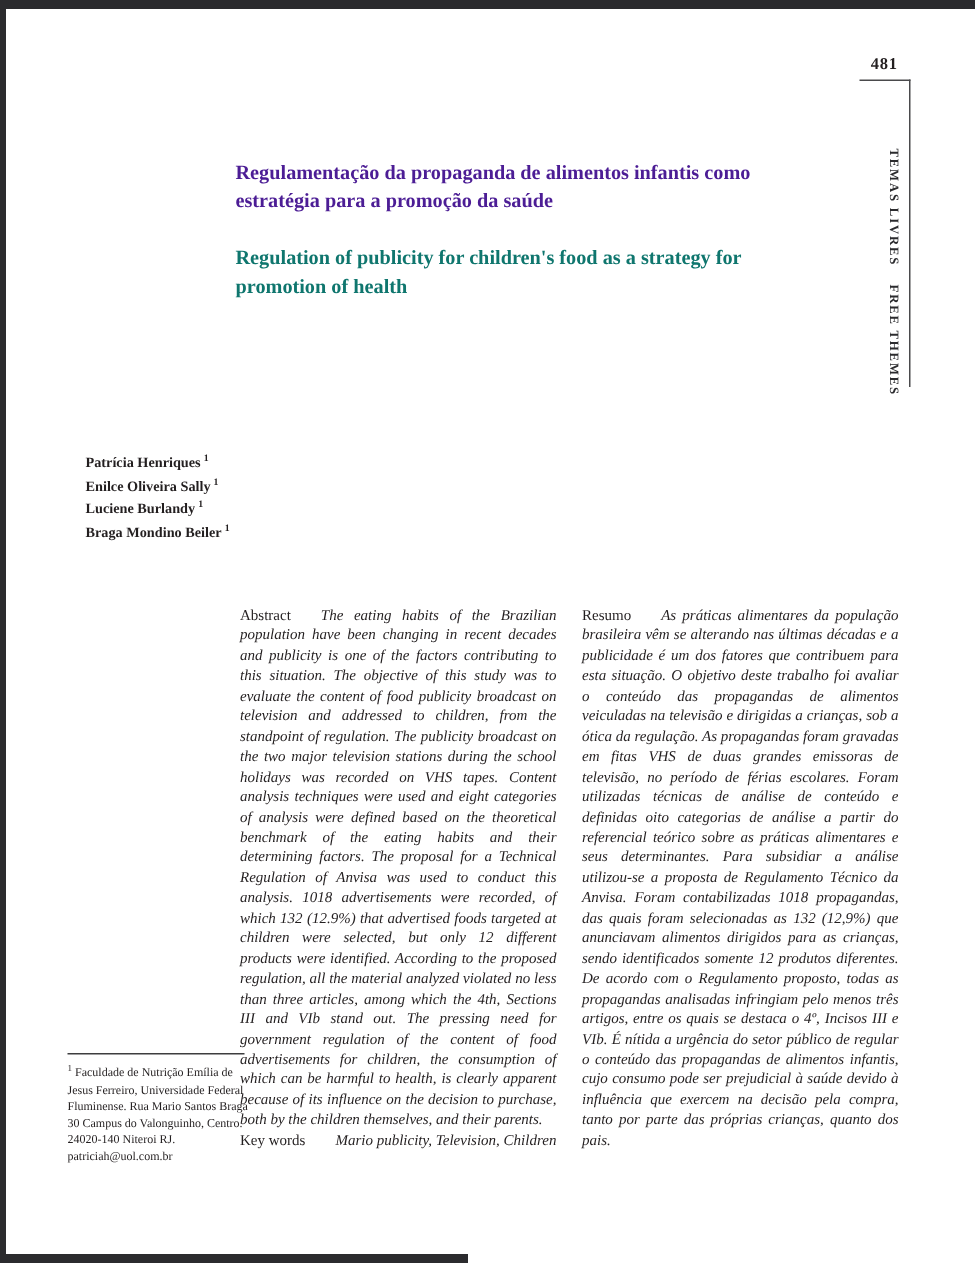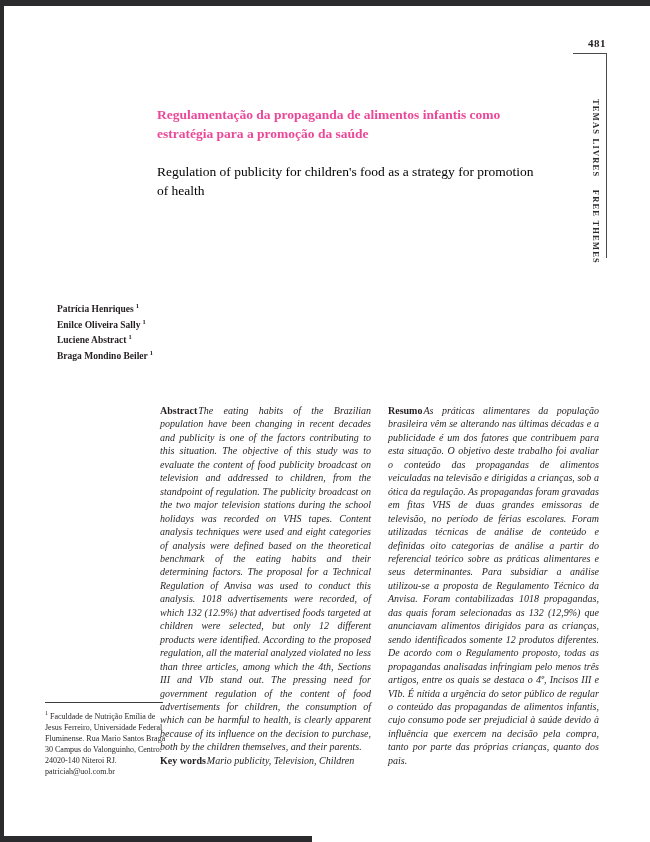--- a/index.html
+++ b/index.html
@@ -20,7 +20,7 @@
   
   .page-number {
     position: absolute; top: 37px; left: 573px; width: 33px;
-    text-align: right; font-weight: bold; font-size: 11px; letter-spacing: .5px;
+    text-align: center; font-weight: bold; font-size: 11px; letter-spacing: .5px;
   }
   .rule-h { position: absolute; top: 53px; left: 573px; width: 34px; height: 1px; background: #4a4a4c; }
   .rule-v { position: absolute; top: 53px; left: 606px; width: 1px; height: 205px; background: #4a4a4c; }

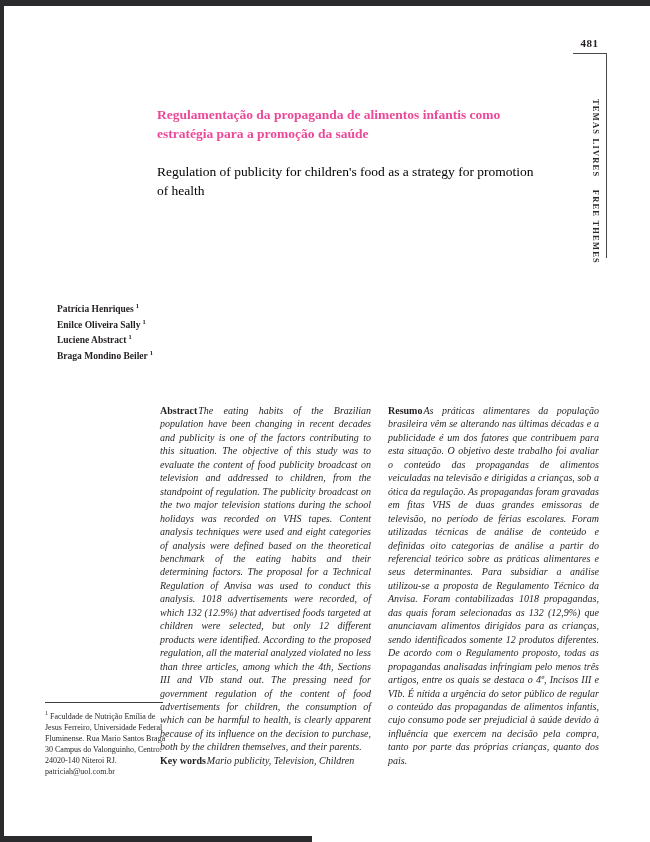--- a/index.html
+++ b/index.html
@@ -35,7 +35,7 @@
   
   .title-pt {
     position: absolute; top: 96px; left: 157px; width: 380px;
-    font-weight: bold; font-size: 13.5px; line-height: 19px; color: #ec4899;
+    font-weight: bold; font-size: 13.5px; line-height: 19px; color: #4c1d95;
   }
   .title-en {
     position: absolute; top: 151px; left: 157px; width: 380px;

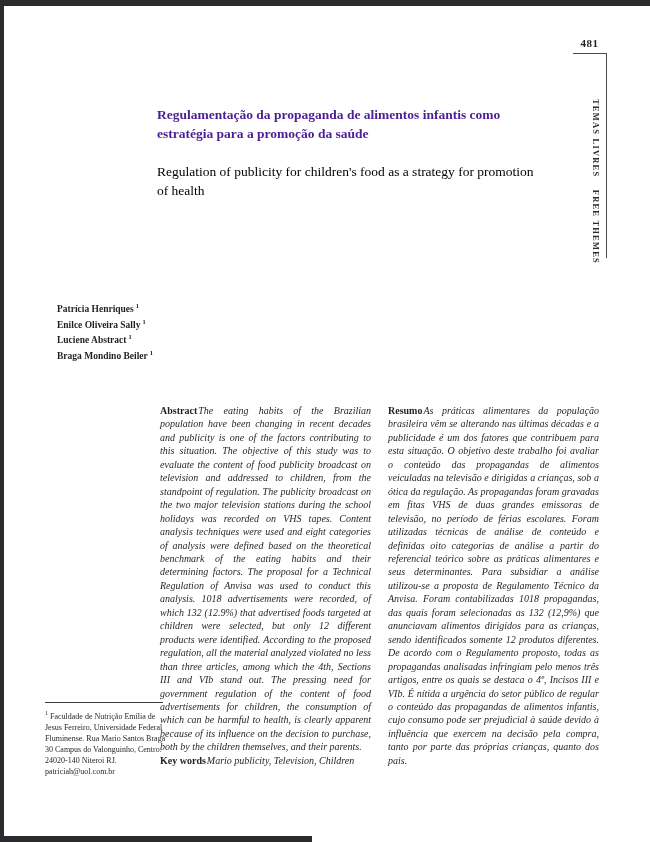--- a/index.html
+++ b/index.html
@@ -39,7 +39,7 @@
   }
   .title-en {
     position: absolute; top: 151px; left: 157px; width: 380px;
-    font-weight: normal; font-size: 13.5px; line-height: 19px; color: #000000;
+    font-weight: bold; font-size: 13.5px; line-height: 19px; color: #0f766e;
   }
 
   

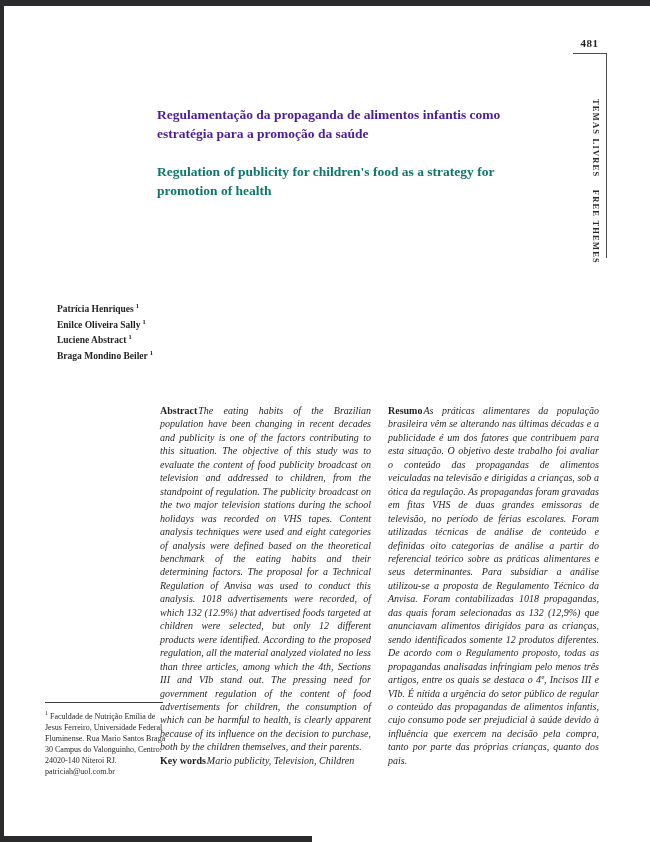--- a/index.html
+++ b/index.html
@@ -90,7 +90,7 @@
 <div class="authors">
   <div><span>Patrícia Henriques</span><sup>1</sup></div>
   <div><span>Enilce Oliveira Sally</span><sup>1</sup></div>
-  <div><span>Luciene Abstract</span><sup>1</sup></div>
+  <div><span>Luciene Burlandy</span><sup>1</sup></div>
   <div><span>Braga Mondino Beiler</span><sup>1</sup></div>
 </div>
 

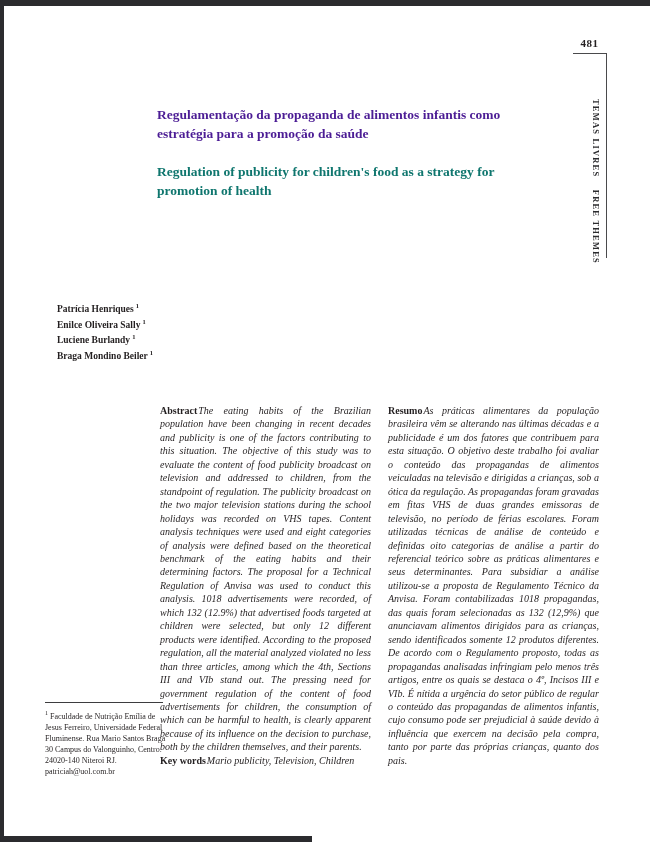--- a/index.html
+++ b/index.html
@@ -58,7 +58,7 @@
   .col-abstract { left: 160px; }
   .col-resumo  { left: 388px; }
   .col p { margin: 0; }
-  .col .heading { font-style: normal; font-weight: bold; margin-right: 1px; }
+  .col .heading { font-style: normal; font-weight: normal; margin-right: 20px; }
 
   
   .footnote-rule { position: absolute; top: 702px; left: 45px; width: 118px; height: 1px; background: #3d3d3f; }

